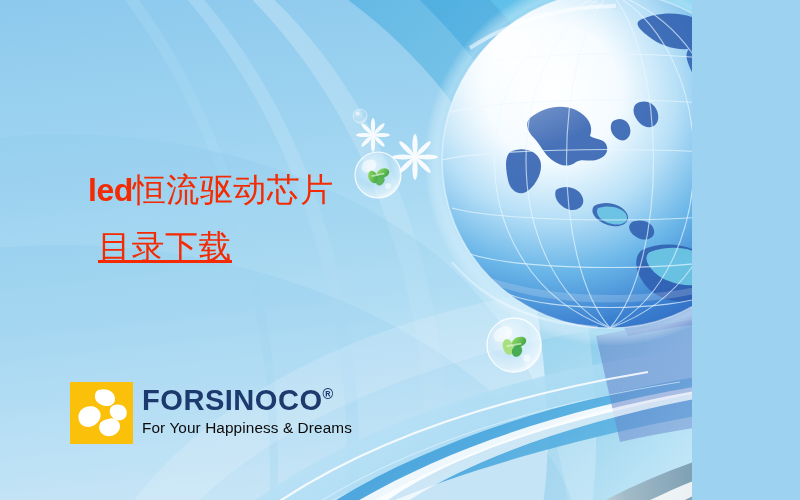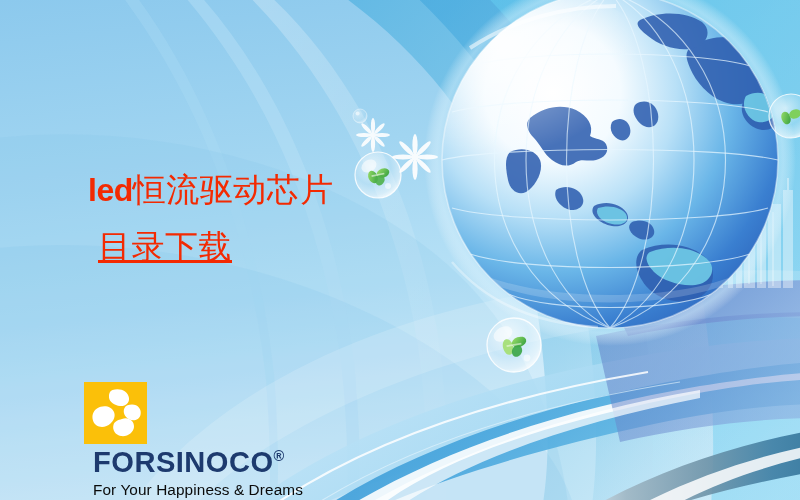--- a/index.html
+++ b/index.html
@@ -10,7 +10,7 @@
   }
   #poster {
     position:relative;
-    width:800px; height:500px;
+    width:692px; height:500px;
     overflow:hidden;
     background:linear-gradient(175deg,#8ecbee 0%,#a2d6f2 35%,#b4e0f6 62%,#cbeaf9 82%,#dff2fb 100%);
   }

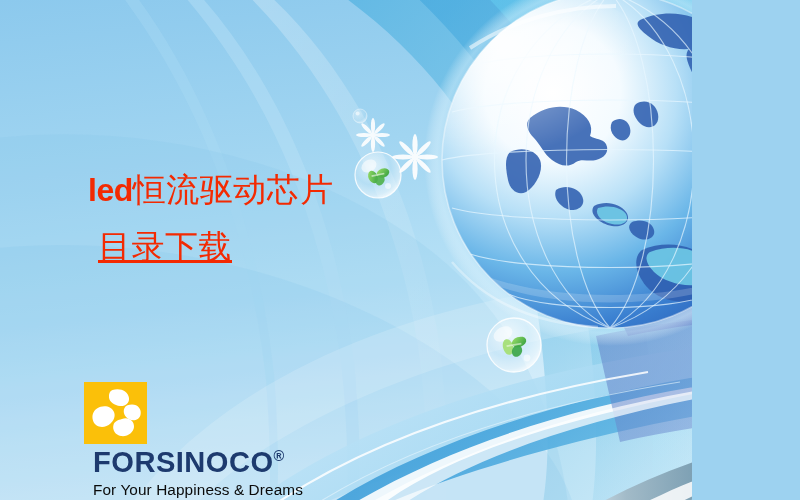--- a/index.html
+++ b/index.html
@@ -40,11 +40,10 @@
   
   #logo {
     position:absolute;
-    left:84px; top:382px;
+    left:70px; top:382px;
     z-index:45;
     display:flex;
     align-items:flex-start;
-    flex-direction:column;
   }
   #logo-mark {
     width:63px; height:62px;

